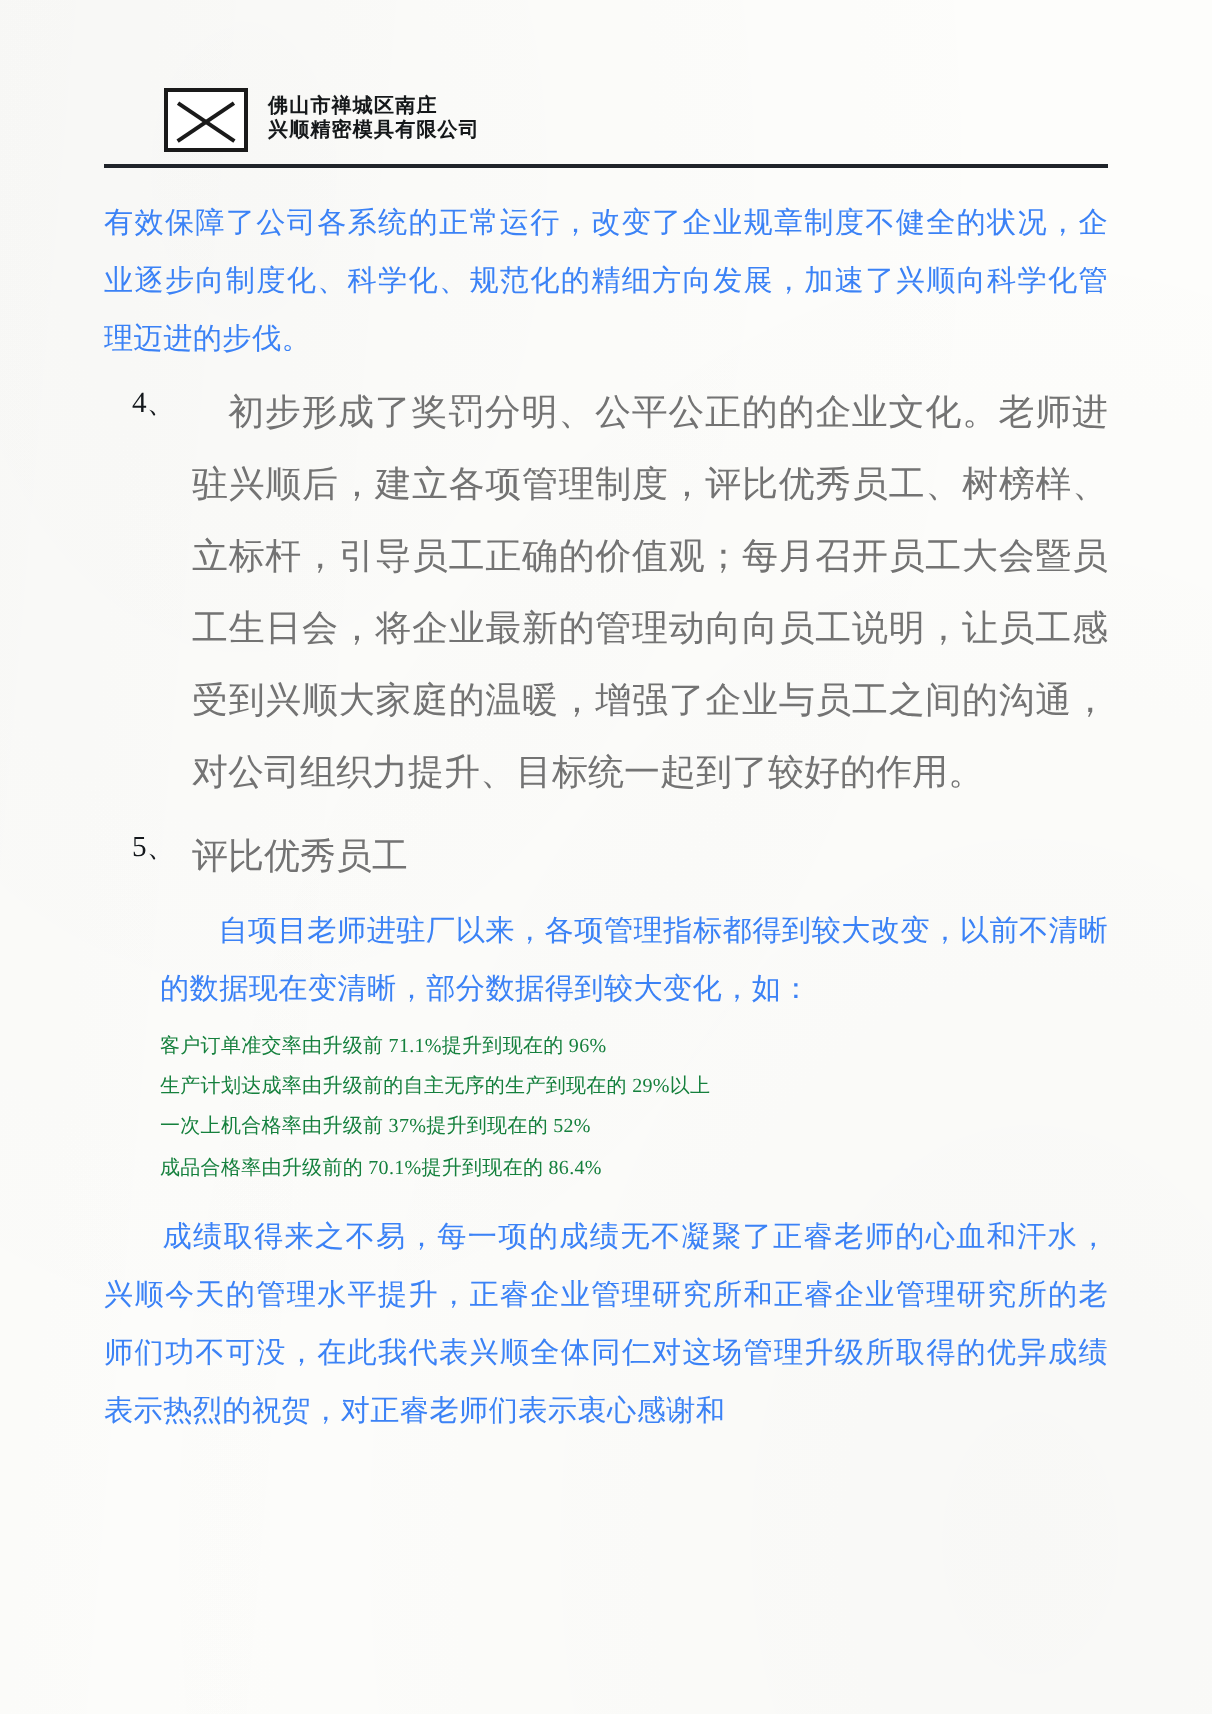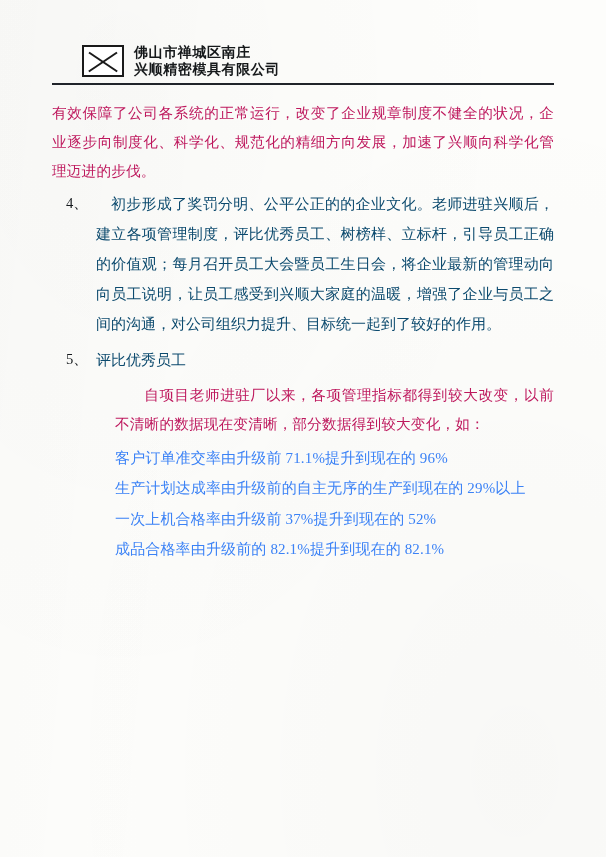--- a/index.html
+++ b/index.html
@@ -72,7 +72,7 @@
   }
   .company-line {
     font-family: "DejaVu Sans", "Liberation Sans", sans-serif;
-    font-size: 14px;
+    font-size: 10px;
     font-weight: bold;
     letter-spacing: 0.6px;
     color: #15181a;

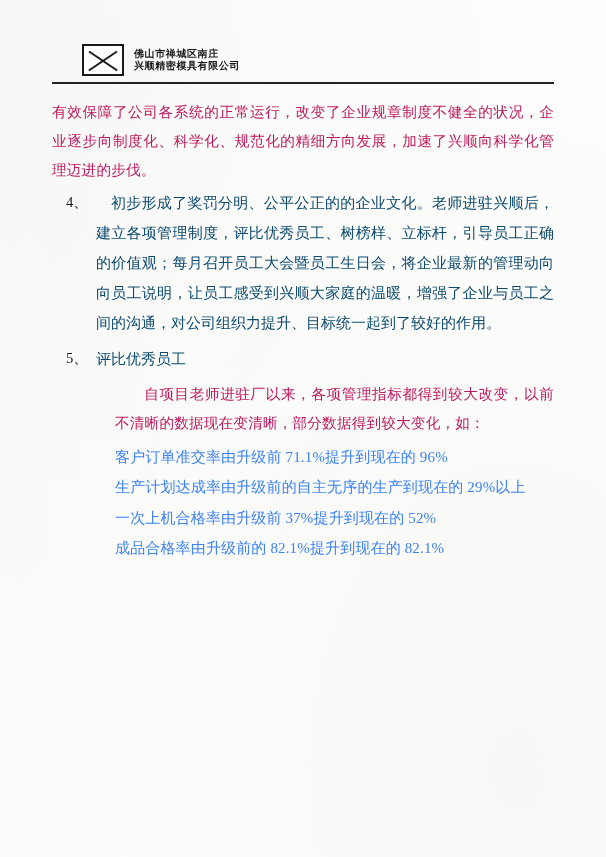--- a/index.html
+++ b/index.html
@@ -89,7 +89,7 @@
   .para {
     font-size: 14.6px;
     line-height: 2.0;
-    color: #be185d;
+    color: #3b82f6;
     text-align: justify;
     text-justify: inter-ideograph;
     margin: 0 0 2px 0;

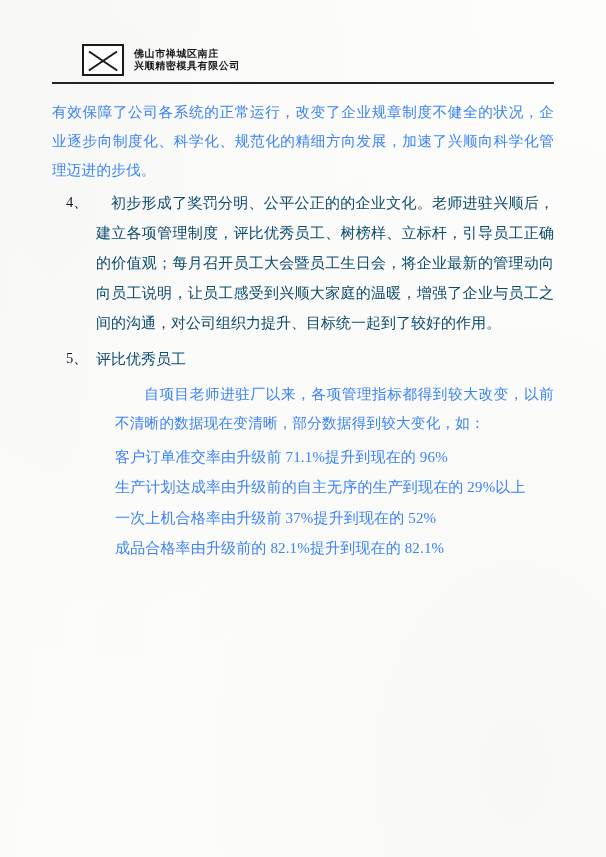--- a/index.html
+++ b/index.html
@@ -114,9 +114,9 @@
   }
   .numbered .num-body {
     flex: 1 1 auto;
-    font-size: 15px;
+    font-size: 18px;
     line-height: 2.0;
-    color: #0c4a6e;
+    color: #737373;
     text-align: justify;
     text-justify: inter-ideograph;
     text-indent: 1em;

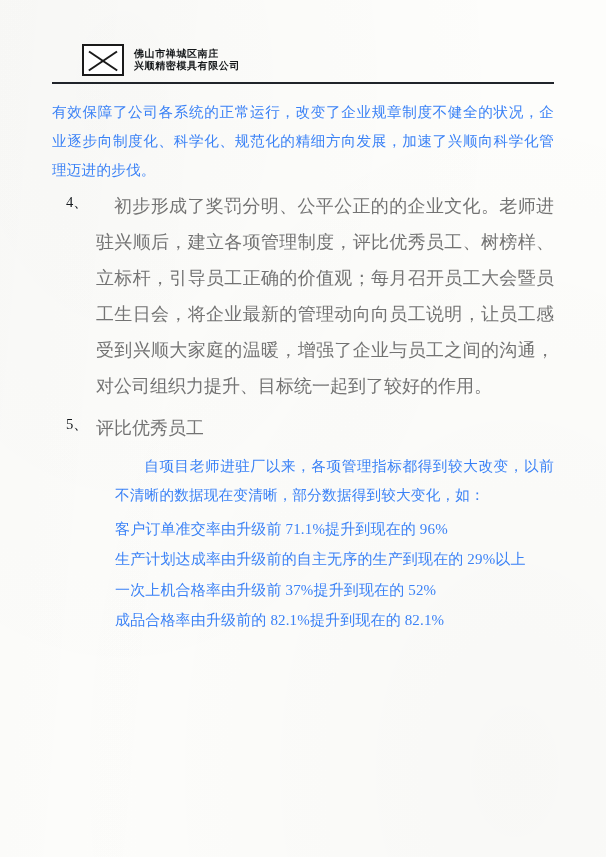--- a/index.html
+++ b/index.html
@@ -122,7 +122,7 @@
     text-indent: 1em;
   }
   .sub-block {
-    margin-left: 63px;
+    margin-left: 28px;
   }
   .stat-line {
     font-size: 15px;

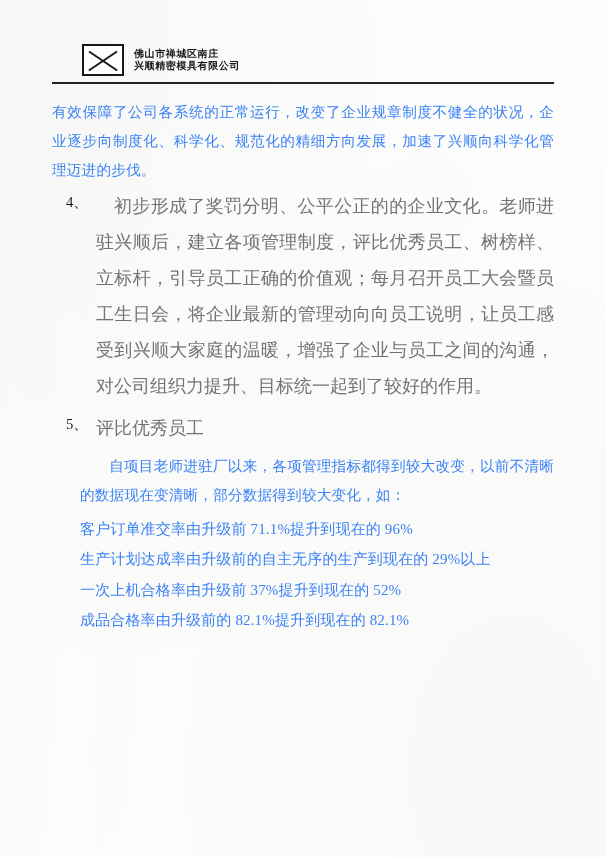--- a/index.html
+++ b/index.html
@@ -125,9 +125,9 @@
     margin-left: 28px;
   }
   .stat-line {
-    font-size: 15px;
+    font-size: 10px;
     line-height: 2.02;
-    color: #3b82f6;
+    color: #15803d;
     margin: 0;
     letter-spacing: 0.15px;
   }

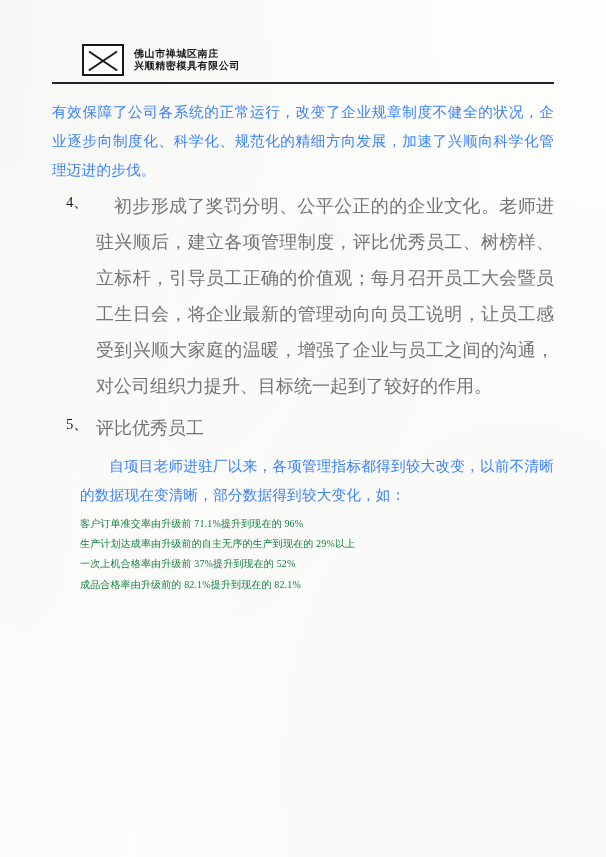--- a/index.html
+++ b/index.html
@@ -171,7 +171,7 @@
       <p class="stat-line">客户订单准交率由升级前 71.1%提升到现在的 96%</p>
       <p class="stat-line">生产计划达成率由升级前的自主无序的生产到现在的 29%以上</p>
       <p class="stat-line">一次上机合格率由升级前 37%提升到现在的 52%</p>
-      <p class="stat-line">成品合格率由升级前的 82.1%提升到现在的 82.1%</p>
+      <p class="stat-line">成品合格率由升级前的 70.1%提升到现在的 86.4%</p>
     </div>
 
     <div class="gap-md"></div>

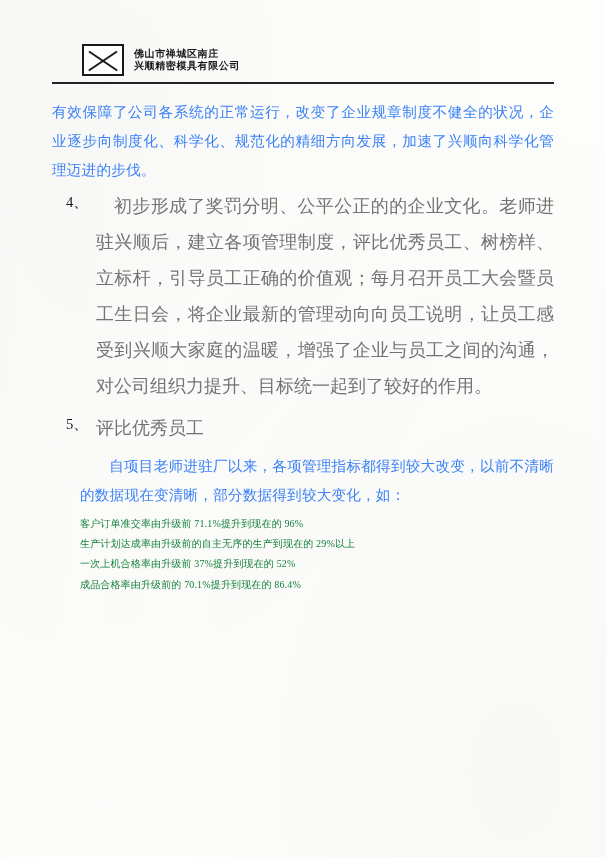--- a/index.html
+++ b/index.html
@@ -176,6 +176,7 @@
 
     <div class="gap-md"></div>
 
+    <p class="para indent2">成绩取得来之不易，每一项的成绩无不凝聚了正睿老师的心血和汗水，兴顺今天的管理水平提升，正睿企业管理研究所和正睿企业管理研究所的老师们功不可没，在此我代表兴顺全体同仁对这场管理升级所取得的优异成绩表示热烈的祝贺，对正睿老师们表示衷心感谢和</p>
 
   </div>
 </div>

